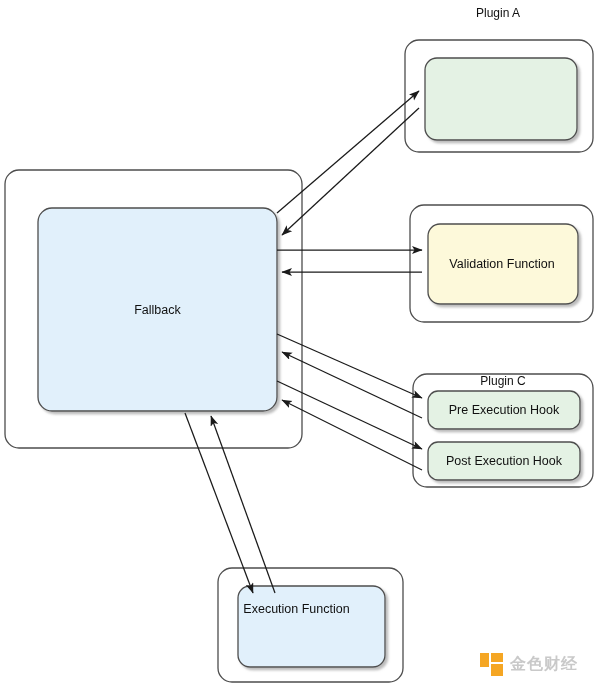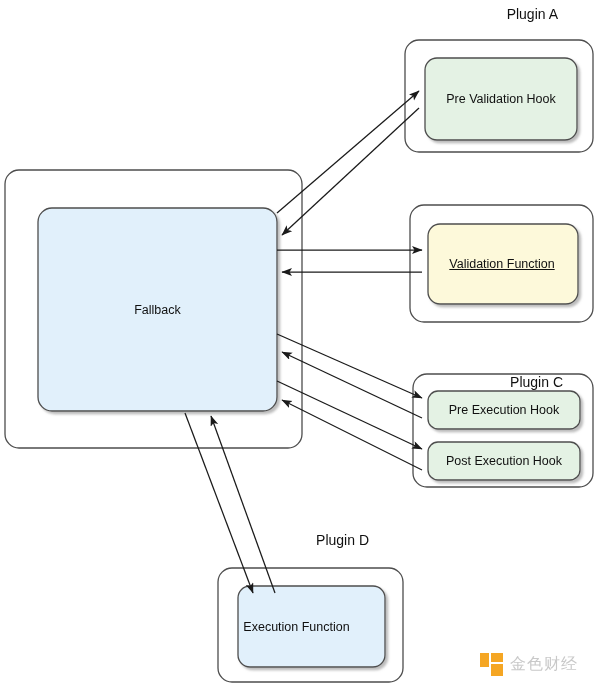--- a/index.html
+++ b/index.html
@@ -37,9 +37,9 @@
   }
   .group-title {
     position: absolute;
-    text-align: right;
+    text-align: center;
     color: #101010;
-    font-size: 14px;
+    font-size: 12px;
     white-space: nowrap;
   }
   .inner-label { font-size: 12.5px; }

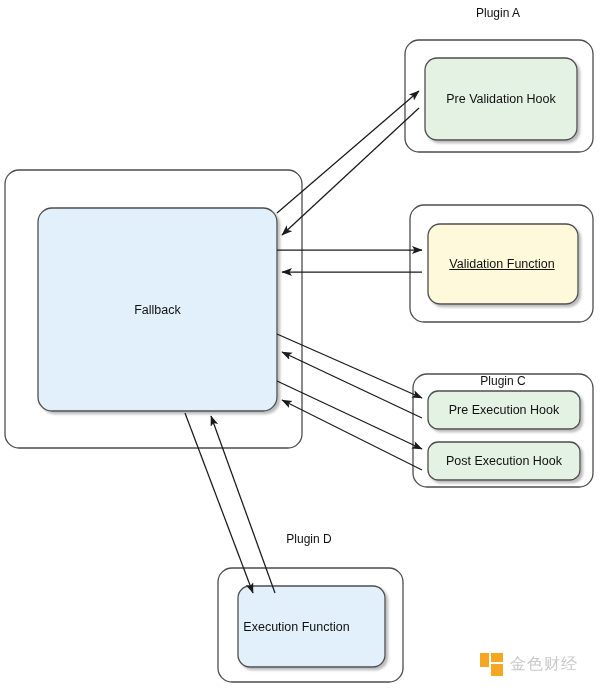--- a/index.html
+++ b/index.html
@@ -149,7 +149,6 @@
 
   <div class="node-label fallback-label" style="left:38px; top:208px; width:239px; height:203px;">Fallback</div>
 
-  <div class="node-label inner-label" style="left:425px; top:58px; width:152px; height:82px;">Pre Validation Hook</div>
 
   <div class="node-label inner-label" style="left:428px; top:224px; width:148px; height:80px;text-decoration:underline;">Validation Function</div>
 

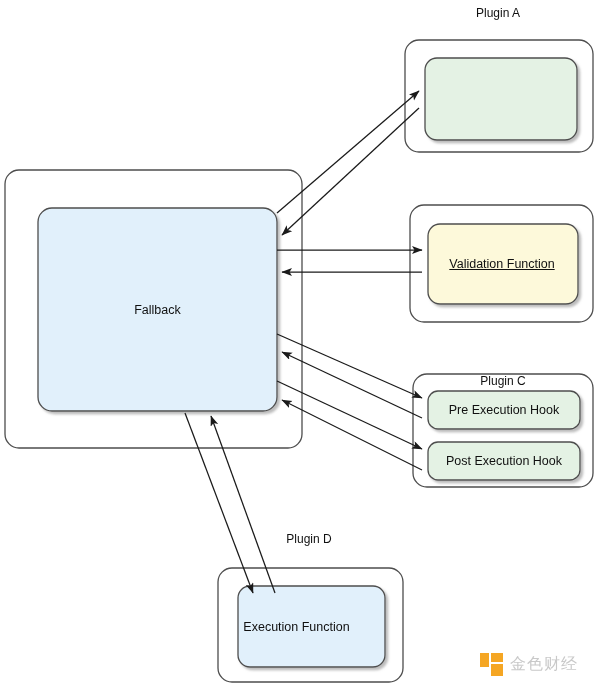--- a/index.html
+++ b/index.html
@@ -150,7 +150,7 @@
   <div class="node-label fallback-label" style="left:38px; top:208px; width:239px; height:203px;">Fallback</div>
 
 
-  <div class="node-label inner-label" style="left:428px; top:224px; width:148px; height:80px;text-decoration:underline;">Validation Function</div>
+  <div class="node-label inner-label" style="left:428px; top:224px; width:148px; height:80px;">Validation Function</div>
 
   <div class="node-label inner-label" style="left:428px; top:391px; width:152px; height:38px;">Pre Execution Hook</div>
 

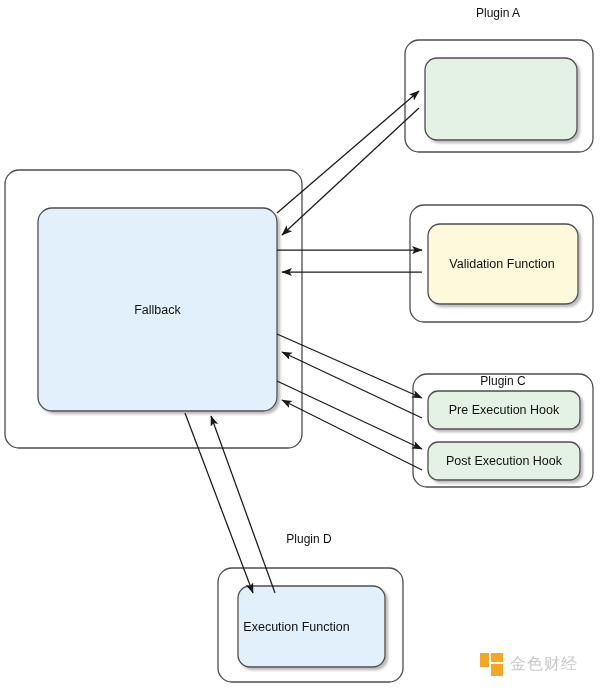--- a/index.html
+++ b/index.html
@@ -145,7 +145,6 @@
 
   <div class="group-title" style="left:438px; top:6px;   width:120px;">Plugin A</div>
   <div class="group-title" style="left:443px; top:339px; width:120px;margin-top:35px;">Plugin C</div>
-  <div class="group-title" style="left:249px; top:532px; width:120px;">Plugin D</div>
 
   <div class="node-label fallback-label" style="left:38px; top:208px; width:239px; height:203px;">Fallback</div>
 

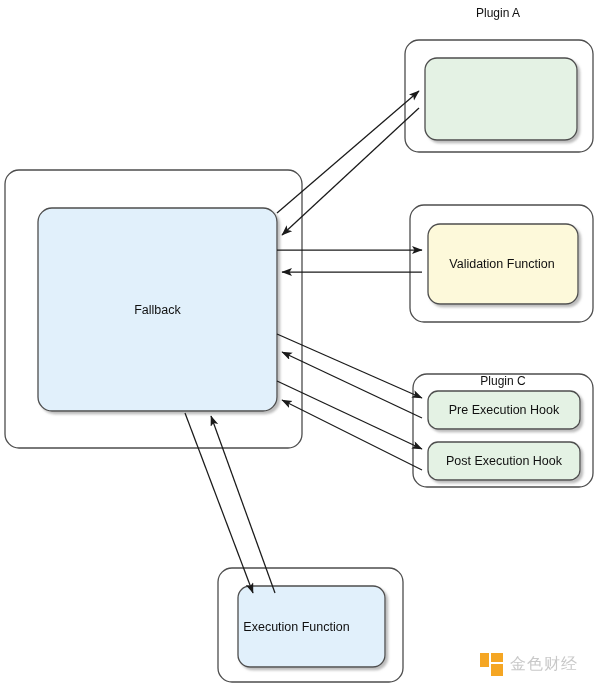--- a/index.html
+++ b/index.html
@@ -155,7 +155,7 @@
 
   <div class="node-label inner-label" style="left:428px; top:442px; width:152px; height:38px;">Post Execution Hook</div>
 
-  <div class="node-label inner-label" style="left:238px; top:586px; width:117px; height:81px;">Execution Function</div>
+  <div class="node-label inner-label" style="left:238px; top:568px; width:117px; height:81px;">Execution Function</div>
 
   <div id="watermark">
     <div id="wm-mark">

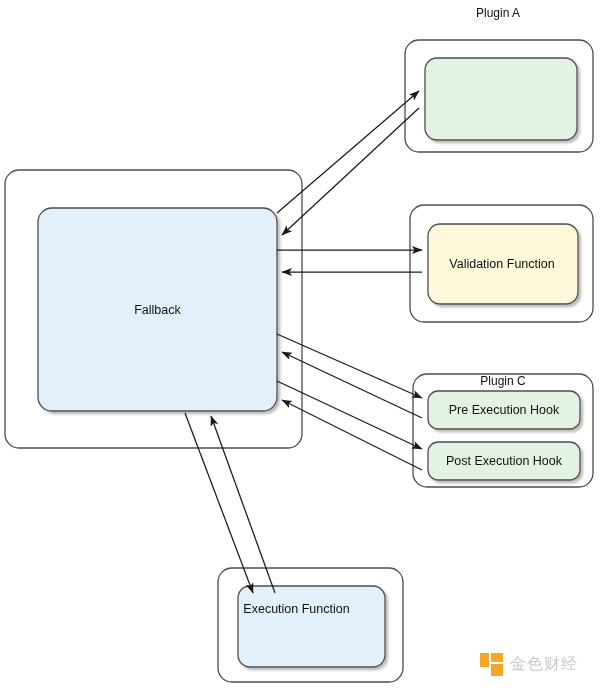--- a/index.html
+++ b/index.html
@@ -74,7 +74,7 @@
     letter-spacing: 1px;
     color: #c9c9c9;
     font-family: "DejaVu Sans", sans-serif;
-    font-weight: normal;
+    font-weight: bold;
   }
 </style>
 </head>

